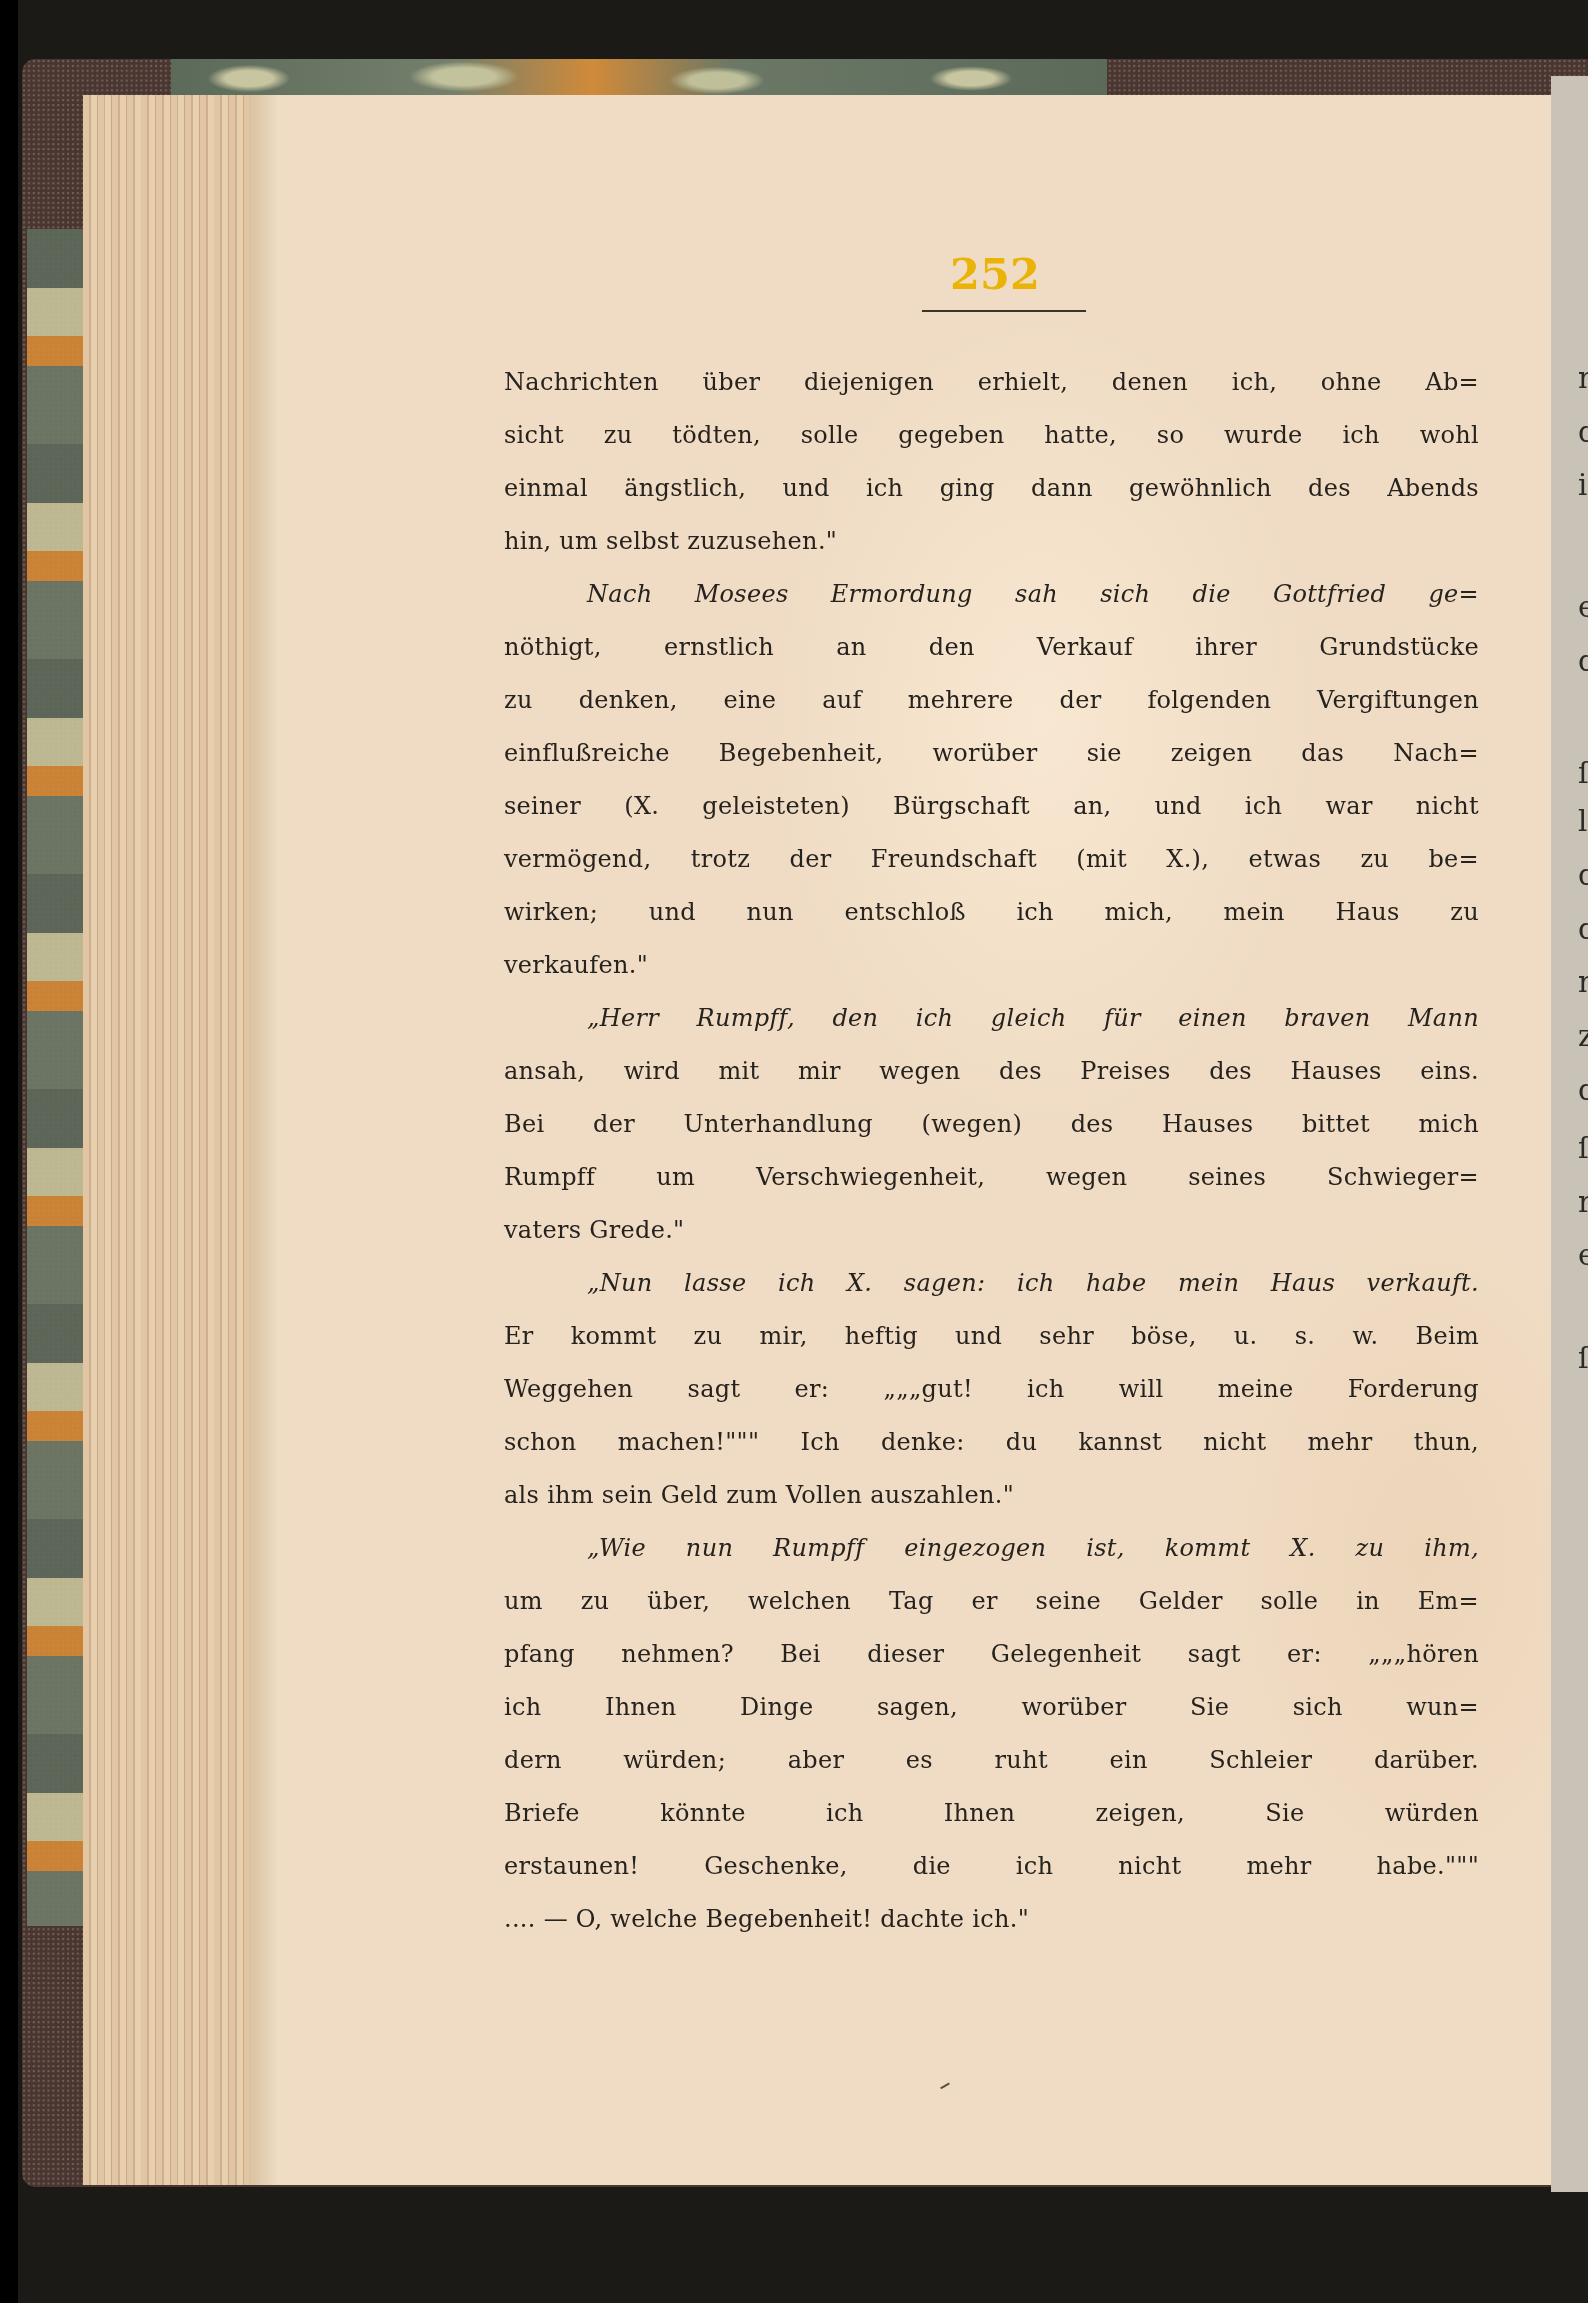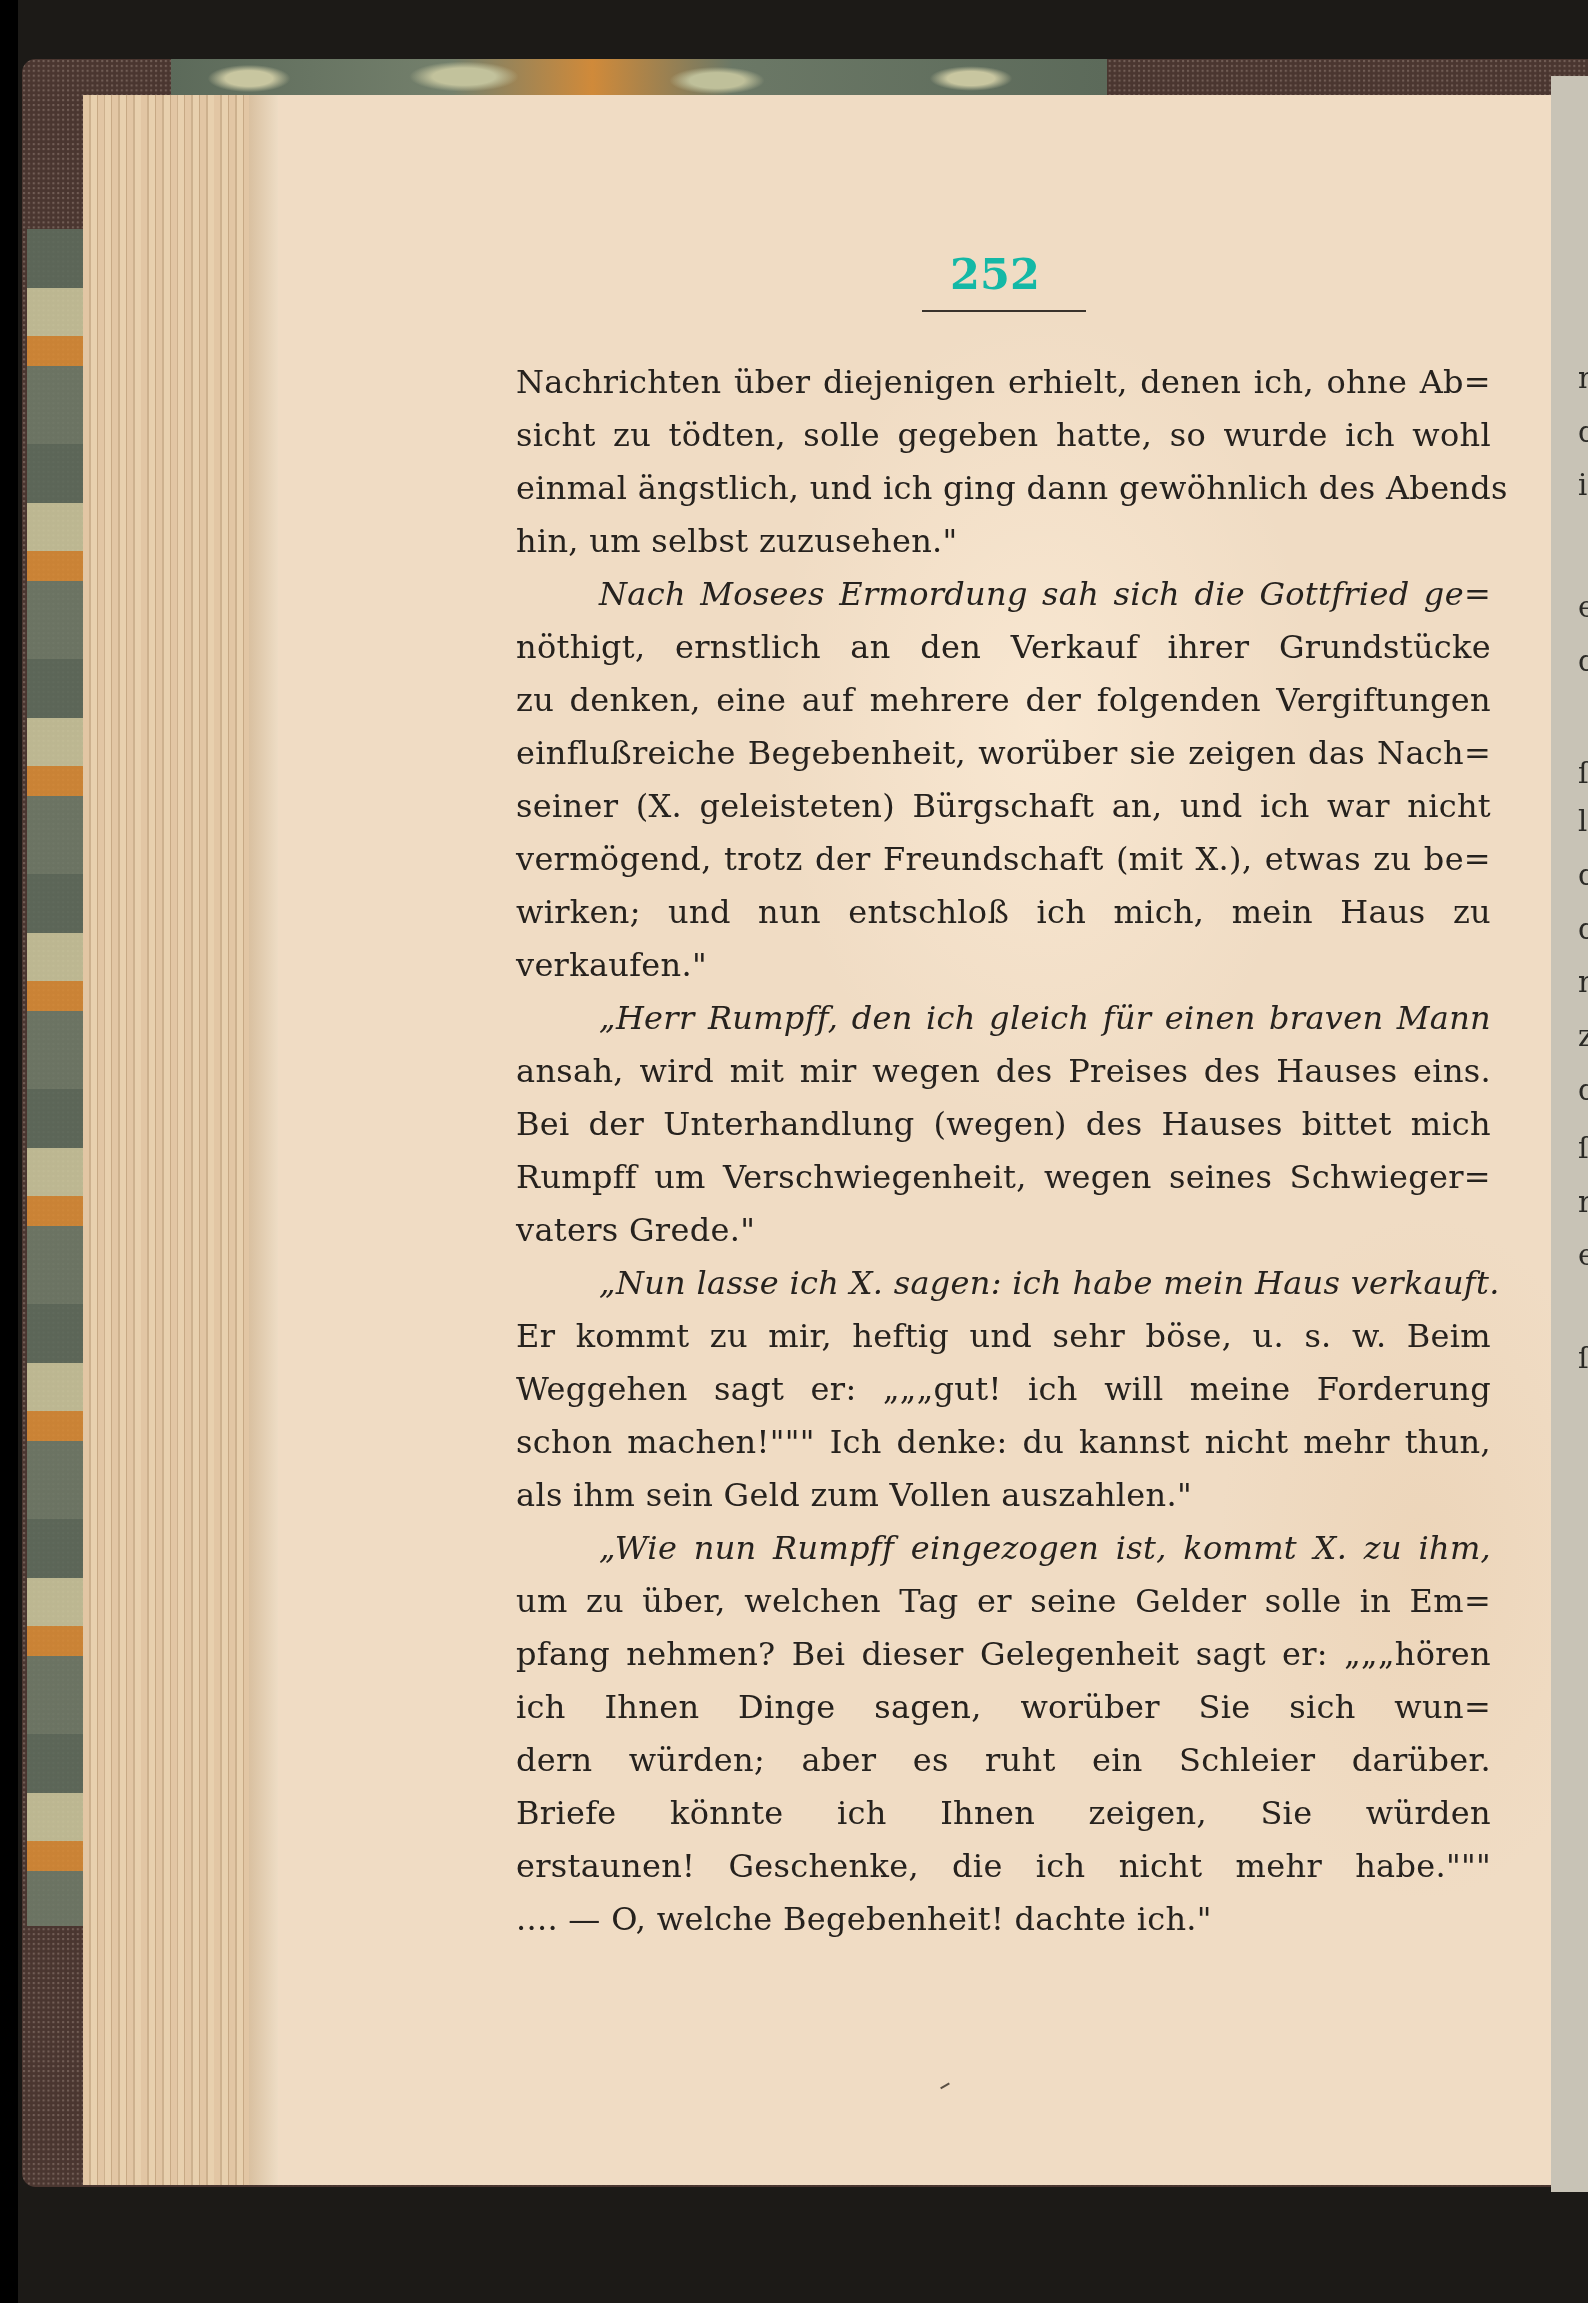--- a/index.html
+++ b/index.html
@@ -62,7 +62,7 @@
     }
     .page-number {
       position: absolute; left: 917px; top: 249px; width: 156px; text-align: center;
-      font-family: "DejaVu Serif", serif; font-weight: bold; font-size: 43px; color: #14b8a6;
+      font-family: "DejaVu Serif", serif; font-weight: bold; font-size: 43px; color: #eab308;
     }
     .page-rule {
       position: absolute; left: 922px; top: 310px; width: 164px; height: 2px; background: #3a332c;

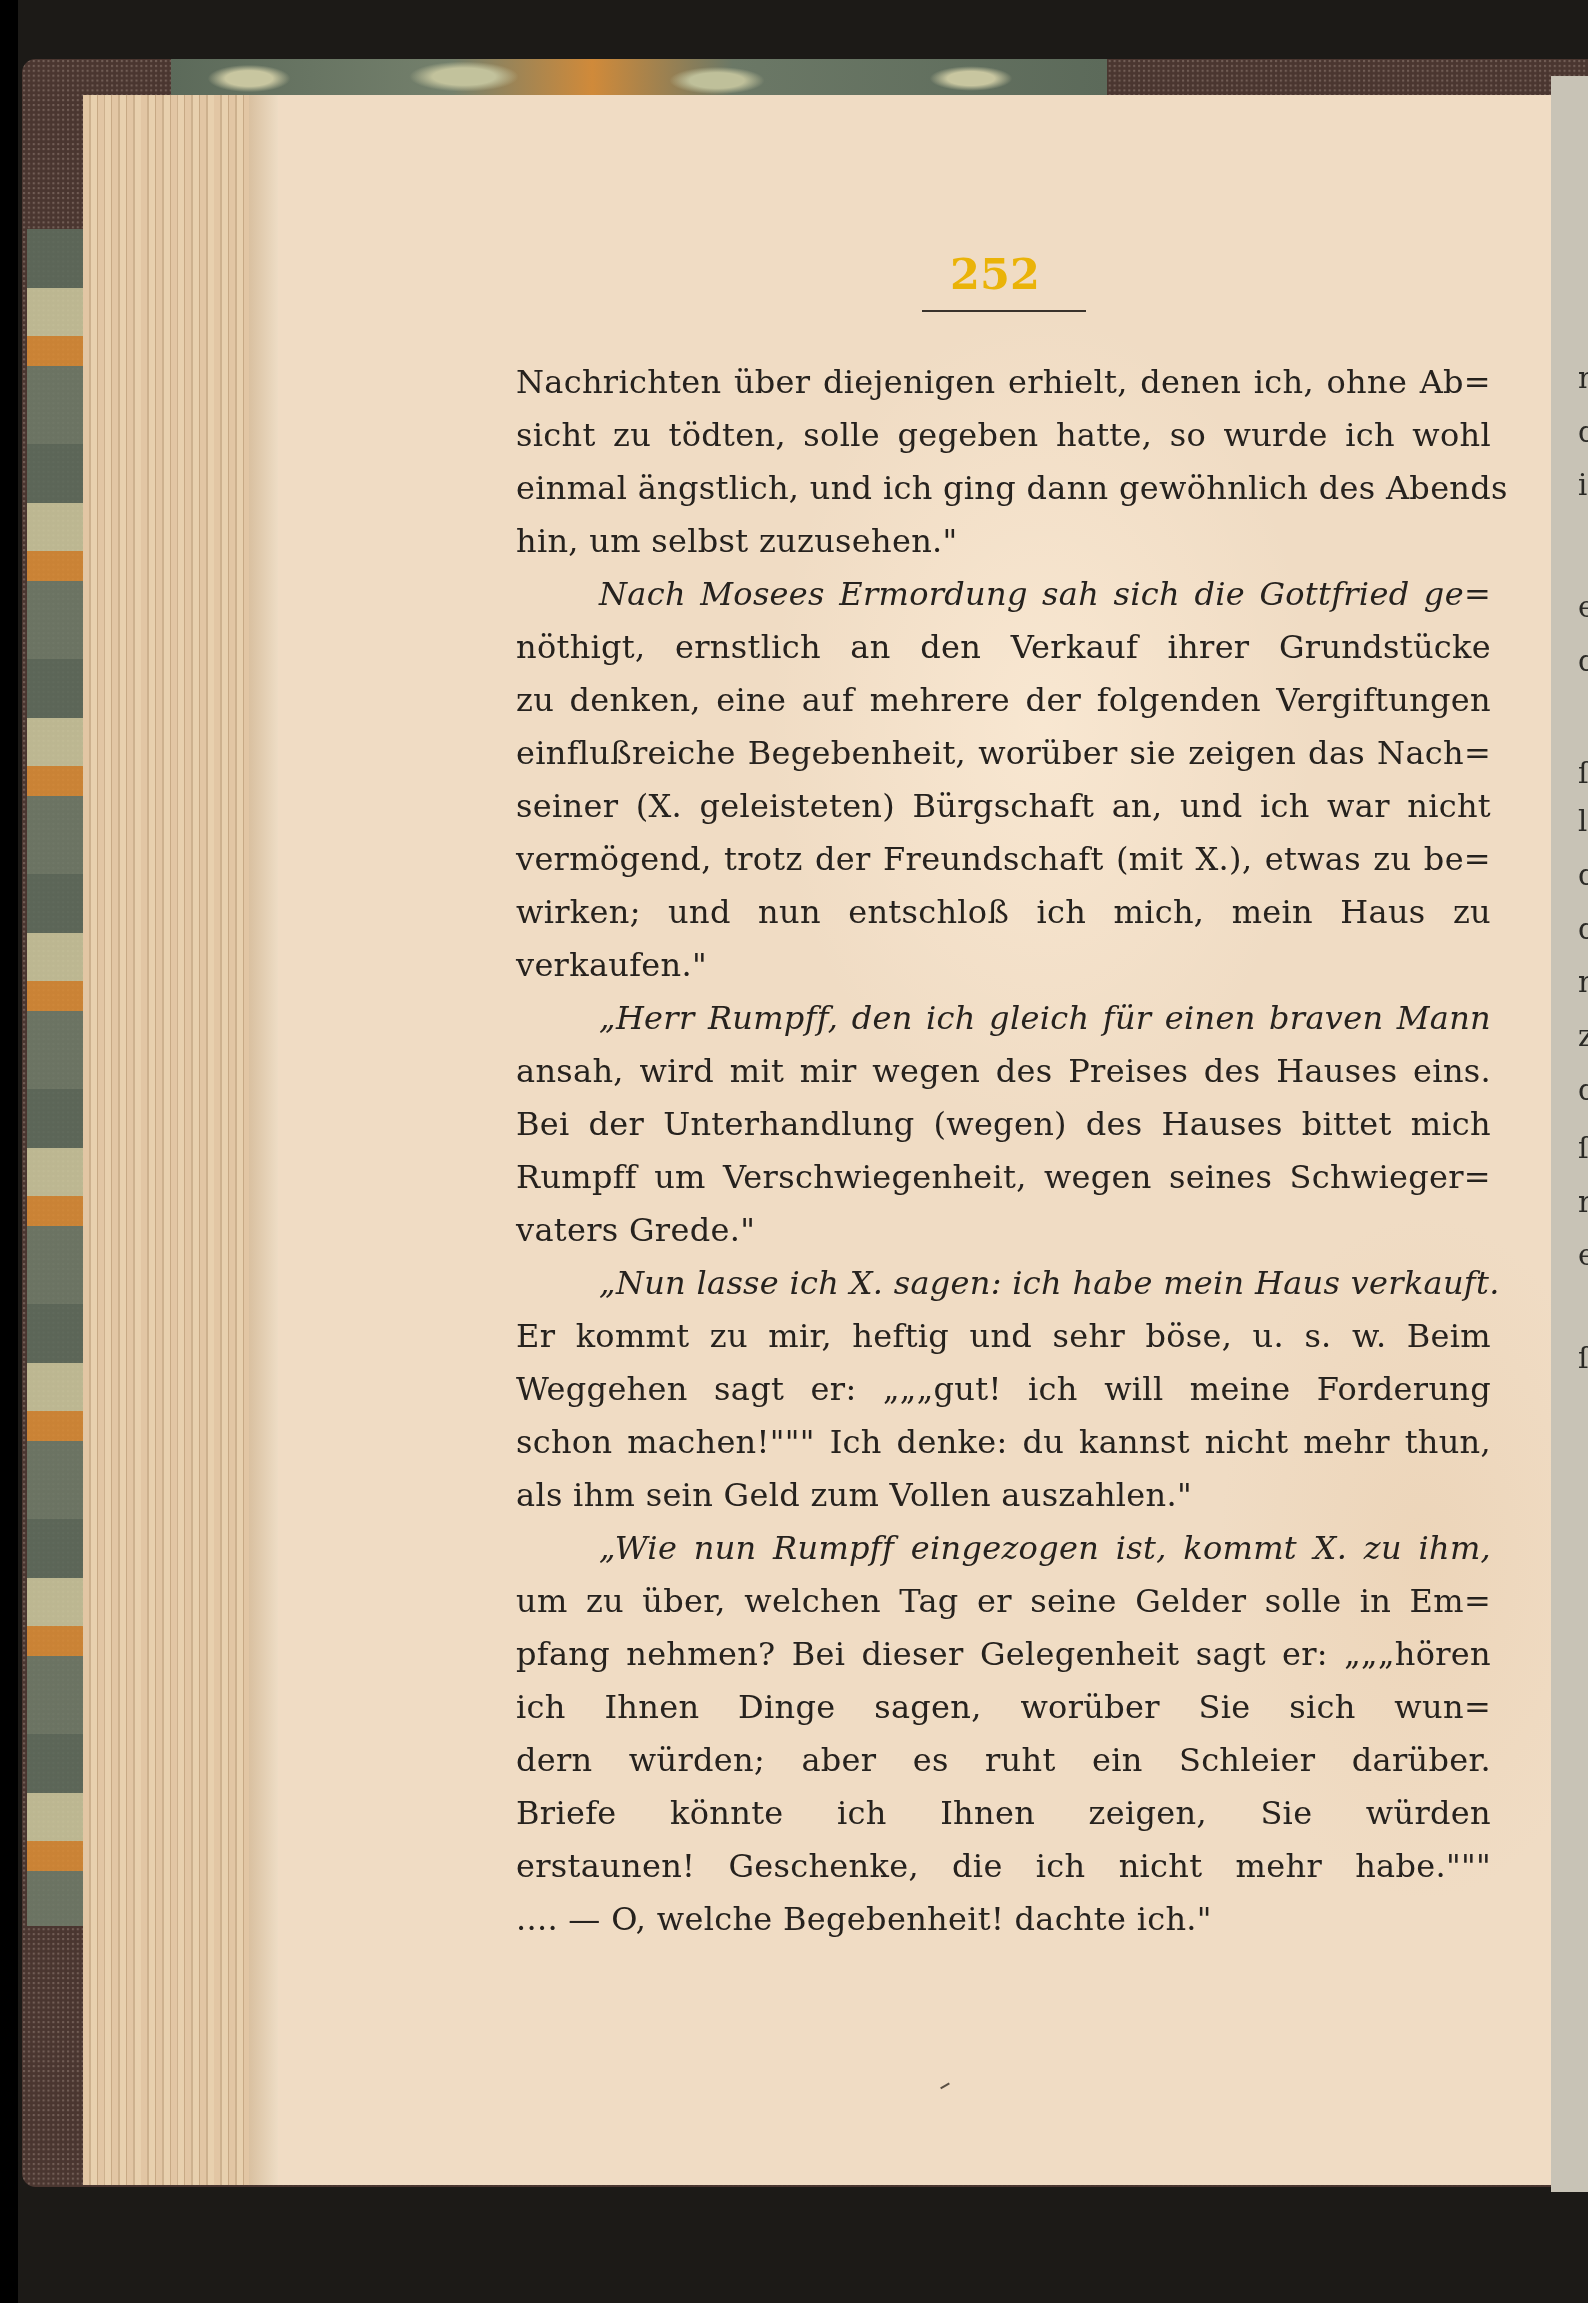--- a/index.html
+++ b/index.html
@@ -71,10 +71,9 @@
       position: absolute; left: 504px; top: 356px; width: 975px;
       color: #26221e;
       font-family: "DejaVu Serif", serif;
-      font-size: 32px;
+      font-size: 24px;
       line-height: 53px;
       letter-spacing: 0.3px;
-      margin-left: 12px;
     }
     .line {
       display: block; white-space: nowrap; text-align: justify; text-align-last: justify; height: 53px;

